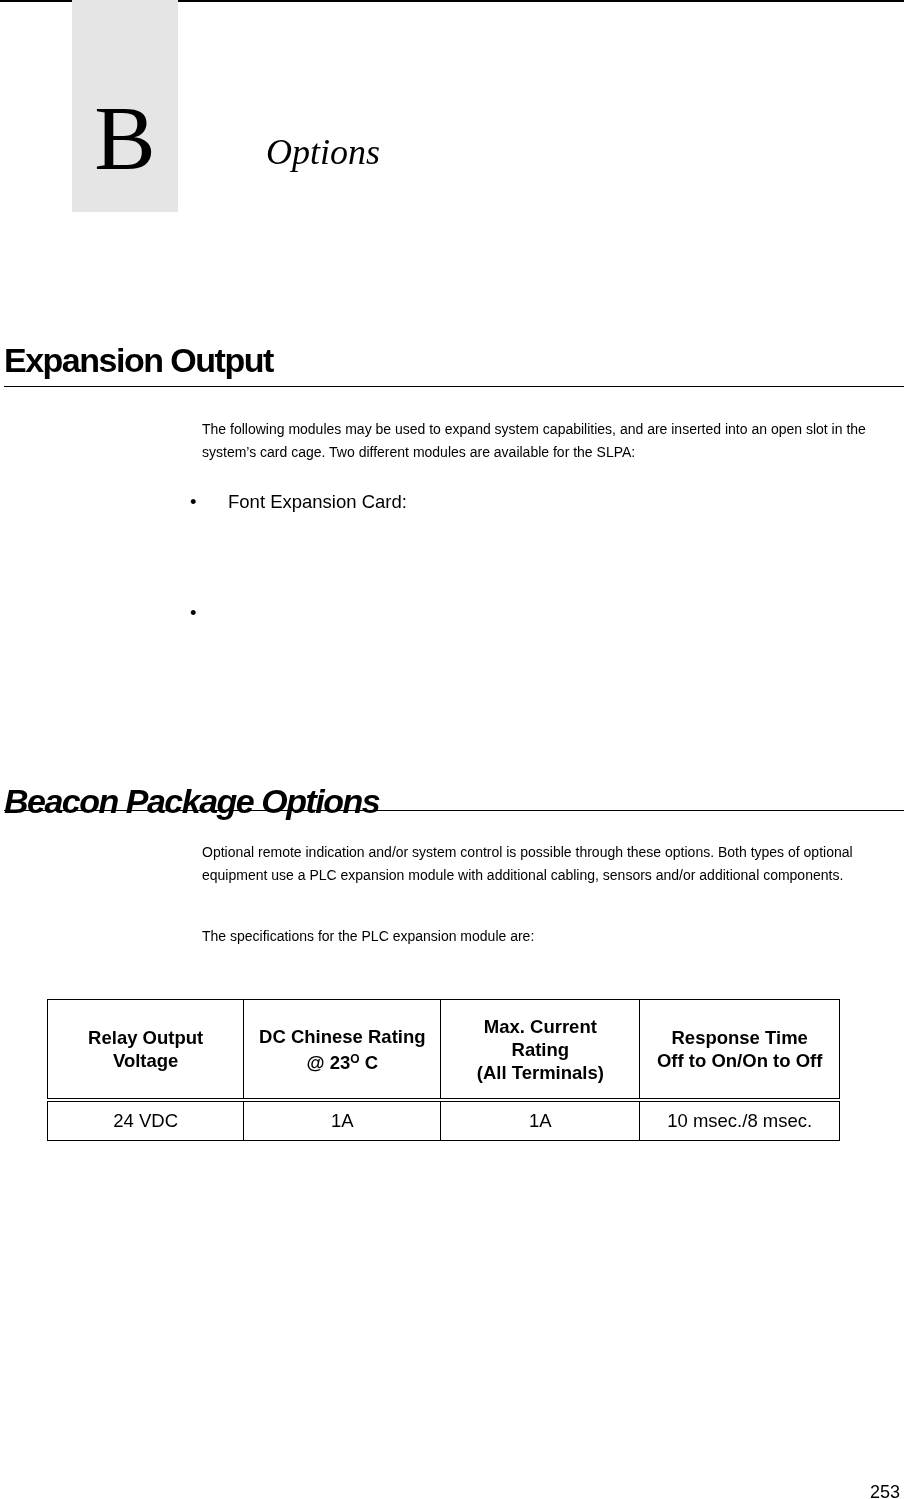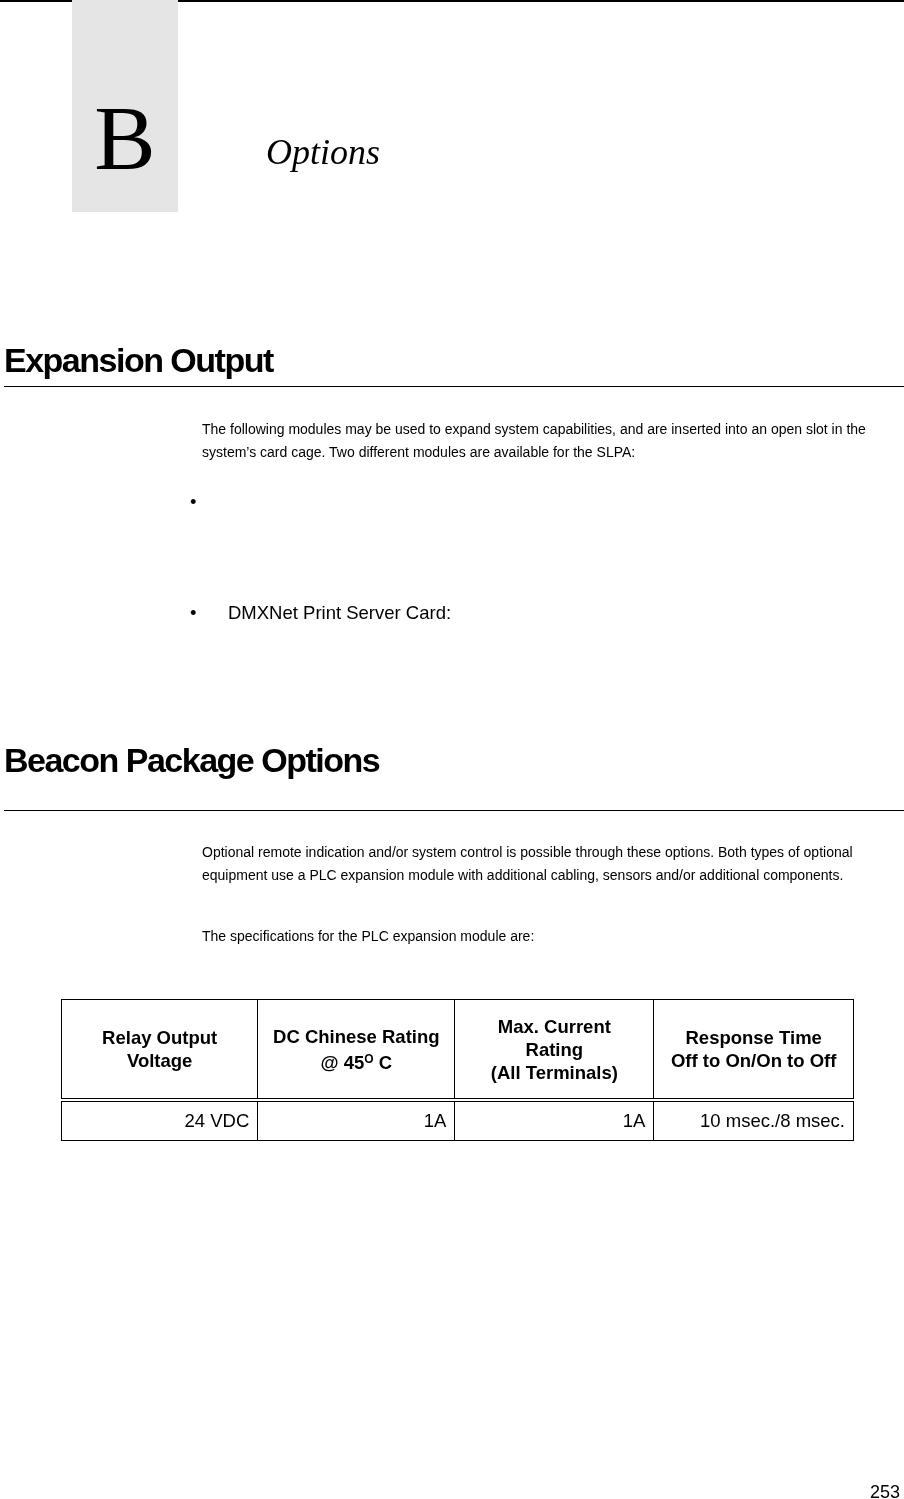--- a/index.html
+++ b/index.html
@@ -62,6 +62,7 @@
 <div class="bullet-item" style="top:490px;">
   <span class="bullet-dot">•</span>
   <div class="bullet-body">
+    <div>Font Expansion Card:</div>
   </div>
 </div>
 

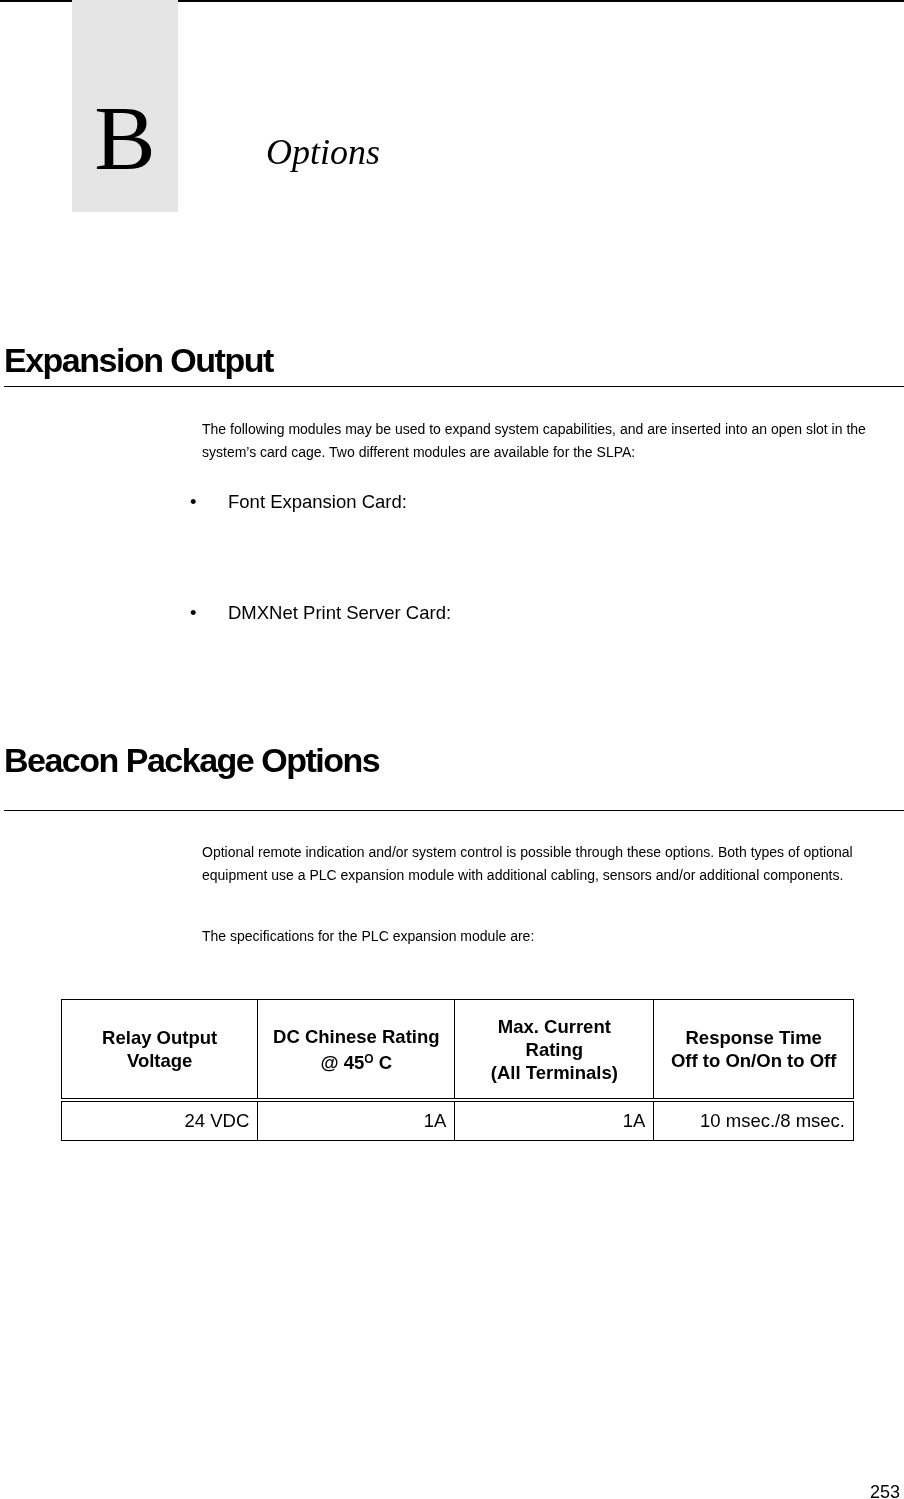--- a/index.html
+++ b/index.html
@@ -69,7 +69,6 @@
 <div class="bullet-item" style="top:601px;">
   <span class="bullet-dot">•</span>
   <div class="bullet-body">
-    <div>DMXNet Print Server Card:</div>
   </div>
 </div>
 

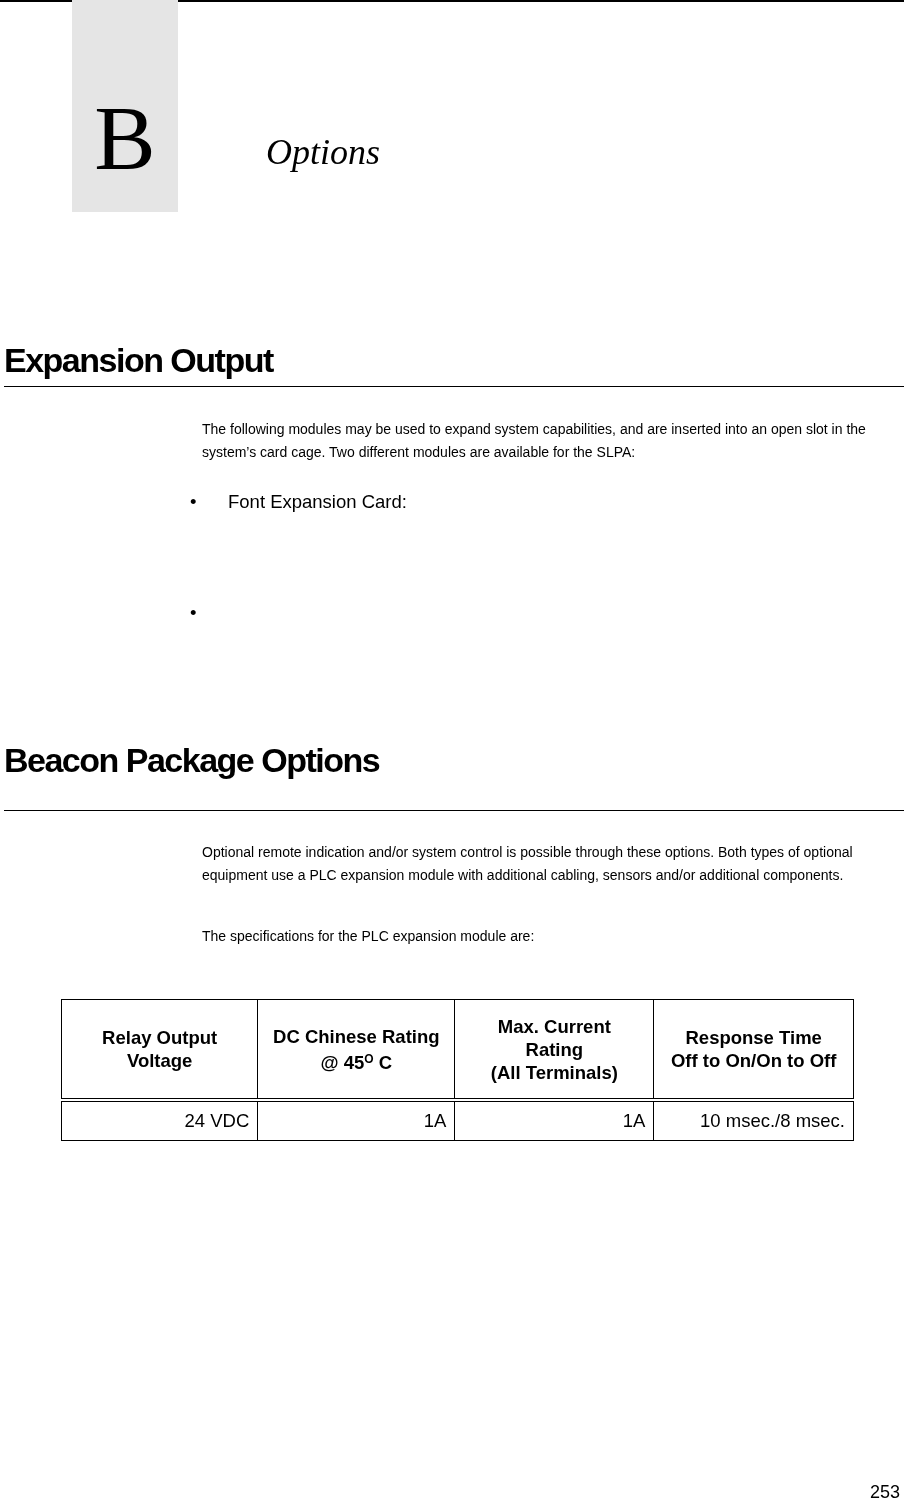--- a/index.html
+++ b/index.html
@@ -72,7 +72,7 @@
   </div>
 </div>
 
-<div class="section-heading" style="top:740px;">Beacon Package Options</div>
+<div class="section-heading" style="top:781px;font-style:italic;">Beacon Package Options</div>
 <div class="section-rule" style="top:810px;"></div>
 <p class="para" style="top:829px;">Optional remote indication and/or system control is possible through these options. Both types of optional equipment use a PLC expansion module with additional cabling, sensors and/or additional components.</p>
 <p class="para" style="top:913px;">The specifications for the PLC expansion module are:</p>

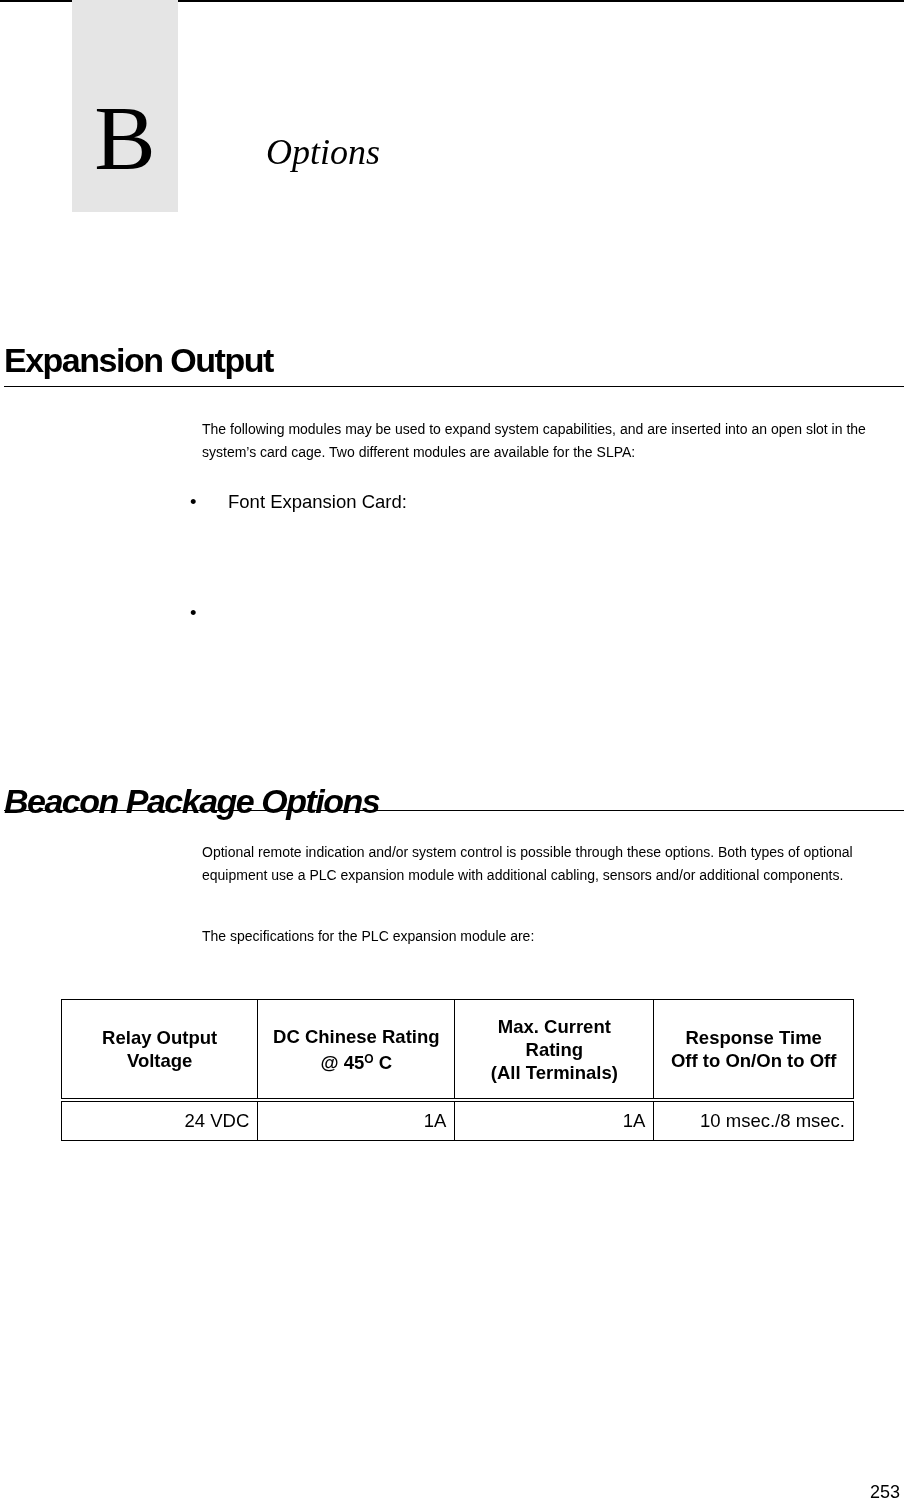--- a/index.html
+++ b/index.html
@@ -34,7 +34,7 @@
     .bullet-dot { position: absolute; left: 0; top: 0; width: 38px; }
     .bullet-body { position: absolute; left: 38px; width: 676px; }
     table.spec {
-      position: absolute; left: 61px; top: 999px; width: 793px;
+      position: absolute; left: 47px; top: 999px; width: 793px;
       border-collapse: collapse; font-size: 18.5px;
     }
     table.spec th, table.spec td { border: 1px solid #000; }

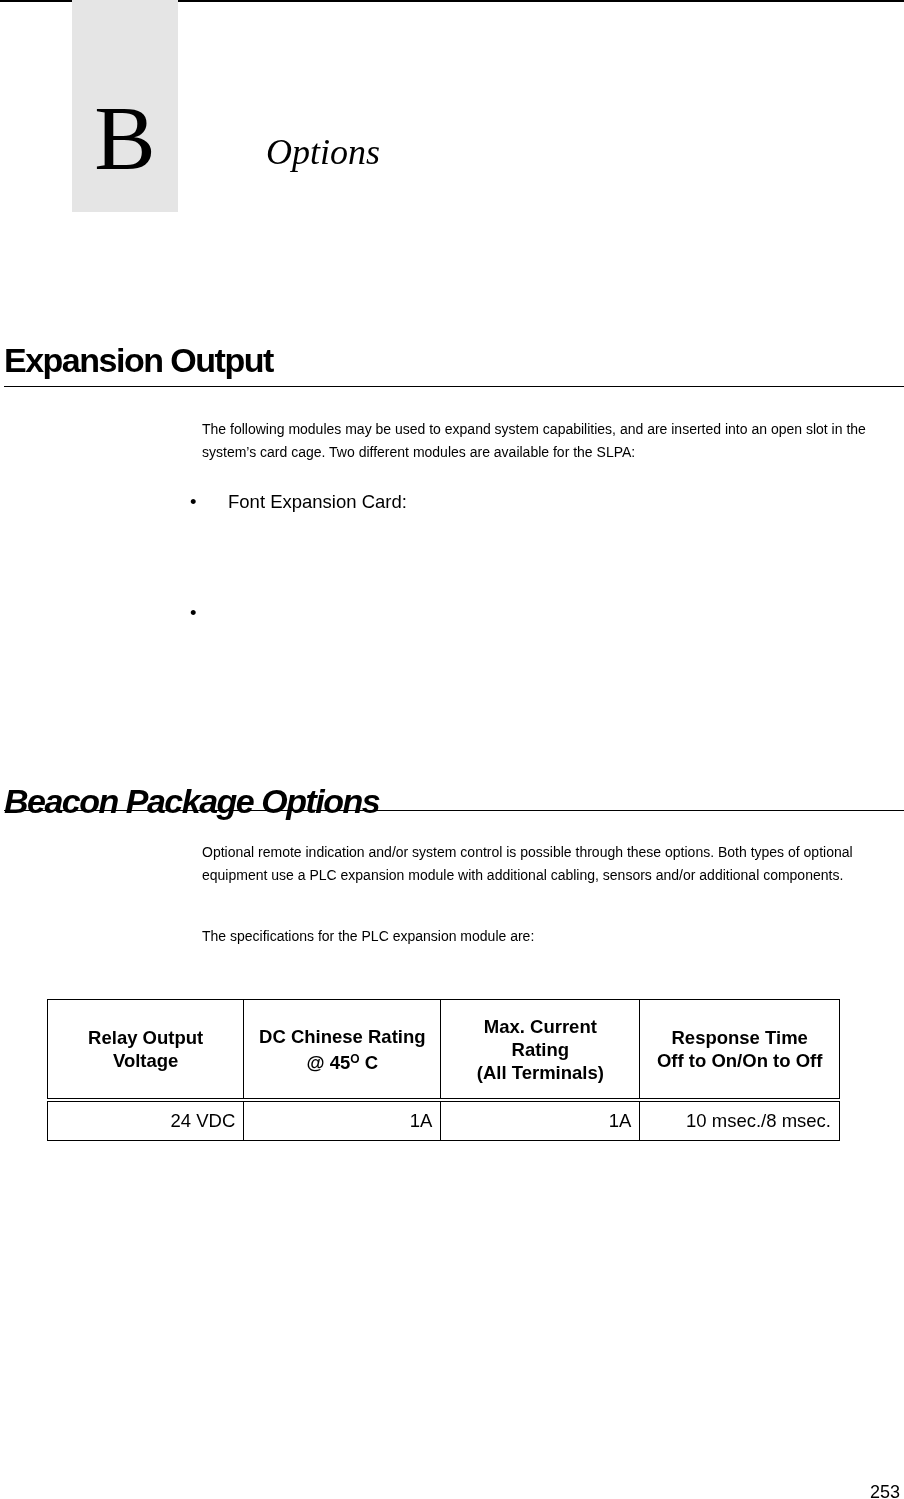--- a/index.html
+++ b/index.html
@@ -92,7 +92,7 @@
       </th>
       <th>
         <span>DC Chinese Rating</span><br>
-        <span>@ 45</span><sup class="deg">O</sup><span> C</span>
+        <span>@ 23</span><sup class="deg">O</sup><span> C</span>
       </th>
       <th>
         <span>Max. Current</span><br>

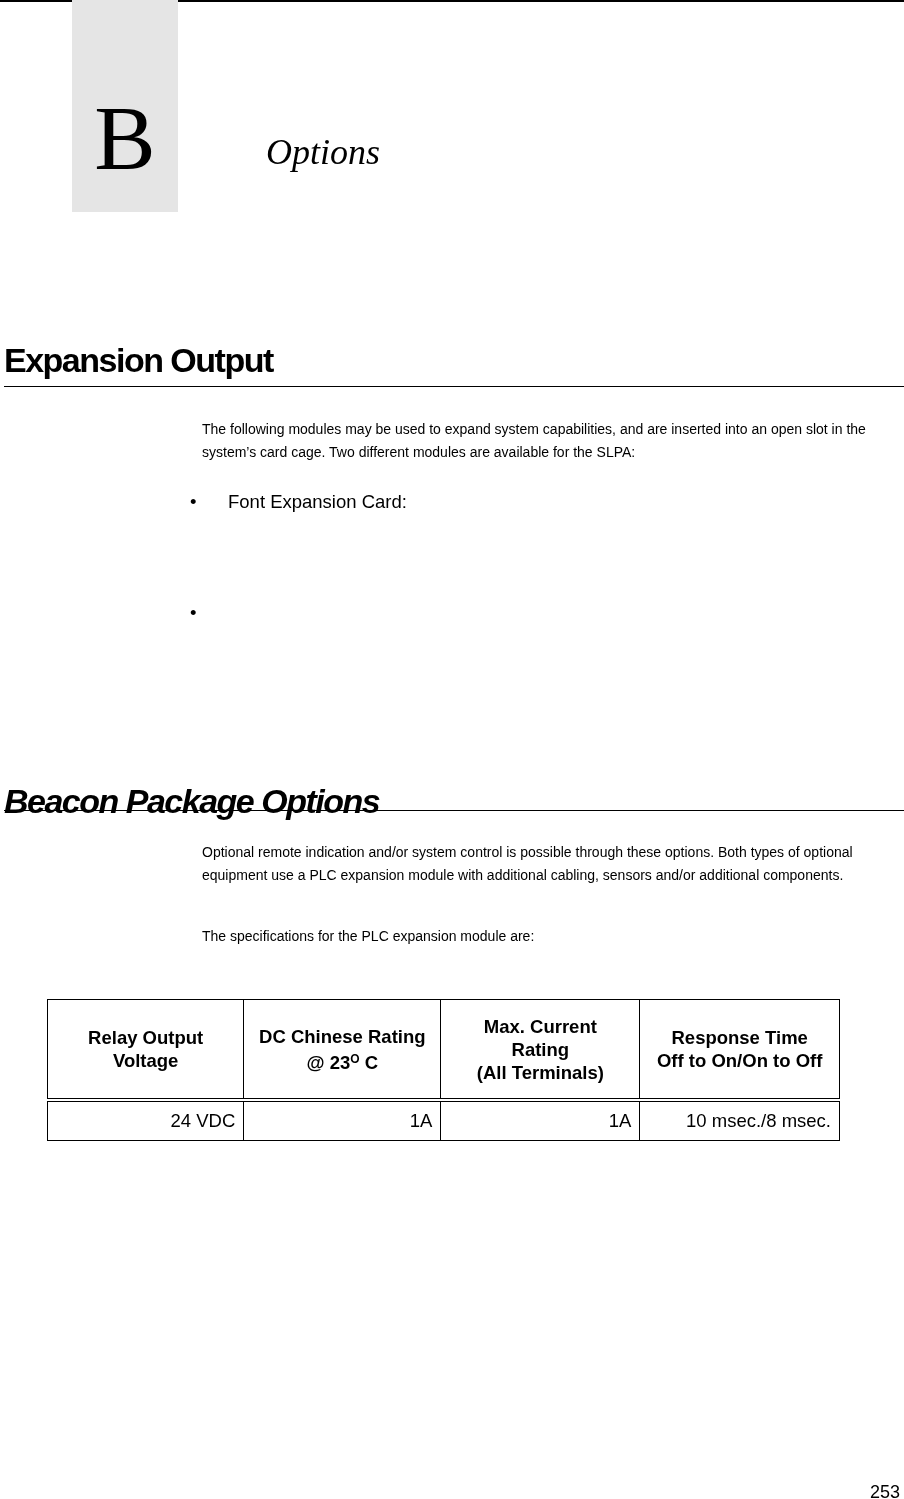--- a/index.html
+++ b/index.html
@@ -43,7 +43,7 @@
       height: 98px; padding: 0 6px; line-height: 23px;
       border-bottom: 4px double #000;
     }
-    table.spec td { text-align: right; padding: 0 8px; height: 38px; vertical-align: middle; }
+    table.spec td { text-align: center; padding: 0 8px; height: 38px; vertical-align: middle; }
     .page-number { position: absolute; right: 4px; top: 1482px; font-size: 18px; line-height: 20px; }
     sup.deg { font-size: 12px; vertical-align: 6px; }
   </style>

